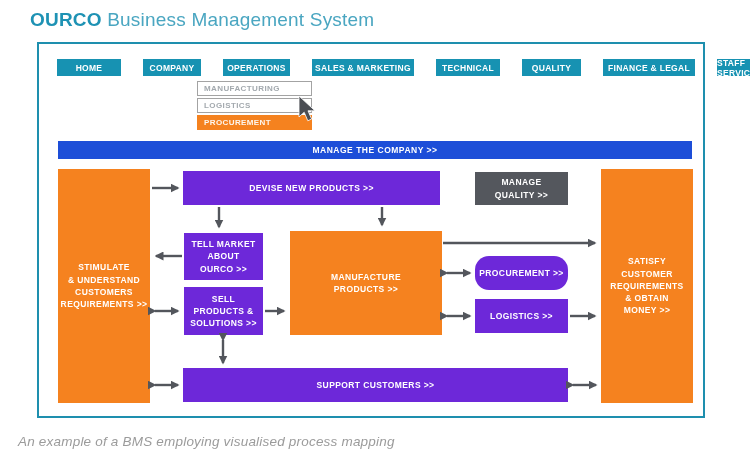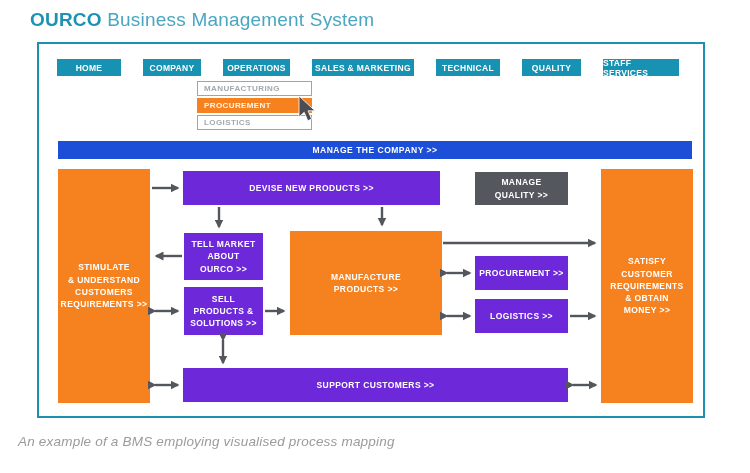--- a/index.html
+++ b/index.html
@@ -76,6 +76,7 @@
       <div class="nav-btn w3">SALES &amp; MARKETING</div>
       <div class="nav-btn w4">TECHNICAL</div>
       <div class="nav-btn w5">QUALITY</div>
+      <div class="nav-btn w6">FINANCE &amp; LEGAL</div>
       <div class="nav-btn w7">STAFF SERVICES</div>
     </div>
 

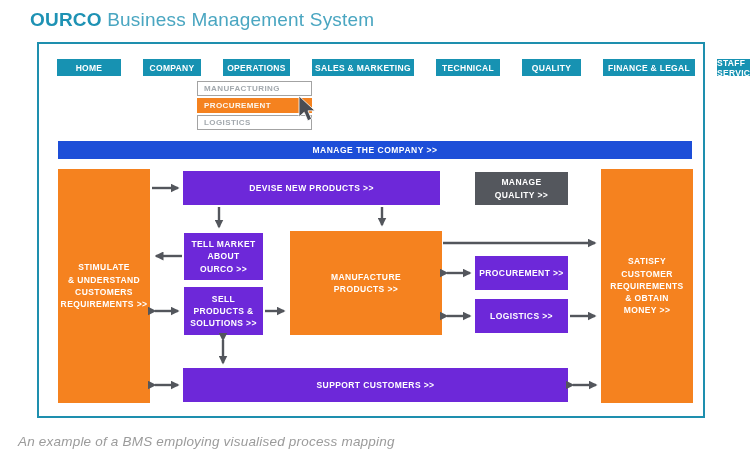--- a/index.html
+++ b/index.html
@@ -82,8 +82,8 @@
 
     <div class="dropdown">
       <div class="dd-item">MANUFACTURING</div>
+      <div class="dd-item">LOGISTICS</div>
       <div class="dd-item hl">PROCUREMENT</div>
-      <div class="dd-item">LOGISTICS</div>
     </div>
 
     <svg class="cursor" viewBox="0 0 22 27">

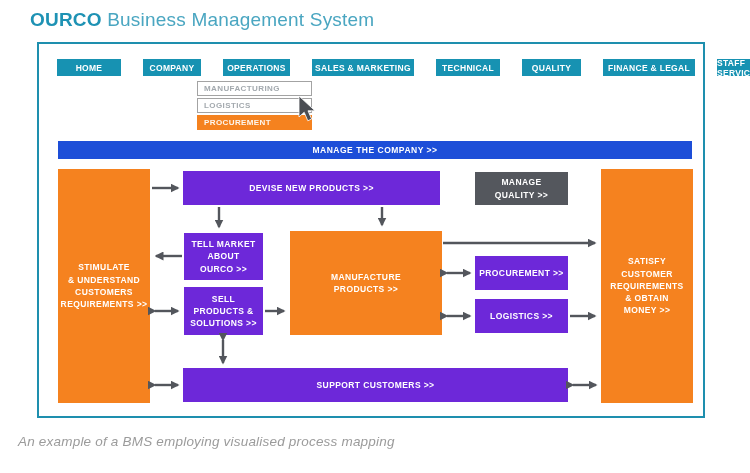--- a/index.html
+++ b/index.html
@@ -48,7 +48,7 @@
   .b-tellmarket  { left:145px; top:189px; width:79px;  height:47px; }
   .b-sell        { left:145px; top:243px; width:79px;  height:48px; }
   .b-manufacture { left:251px; top:187px; width:152px; height:104px; }
-  .b-procurement { left:436px; top:212px; width:93px;  height:34px; }
+  .b-procurement { left:436px; top:212px; width:93px;  height:34px;border-radius:14px; }
   .b-logistics   { left:436px; top:255px; width:93px;  height:34px; }
   .b-support     { left:144px; top:324px; width:385px; height:34px; }
 

